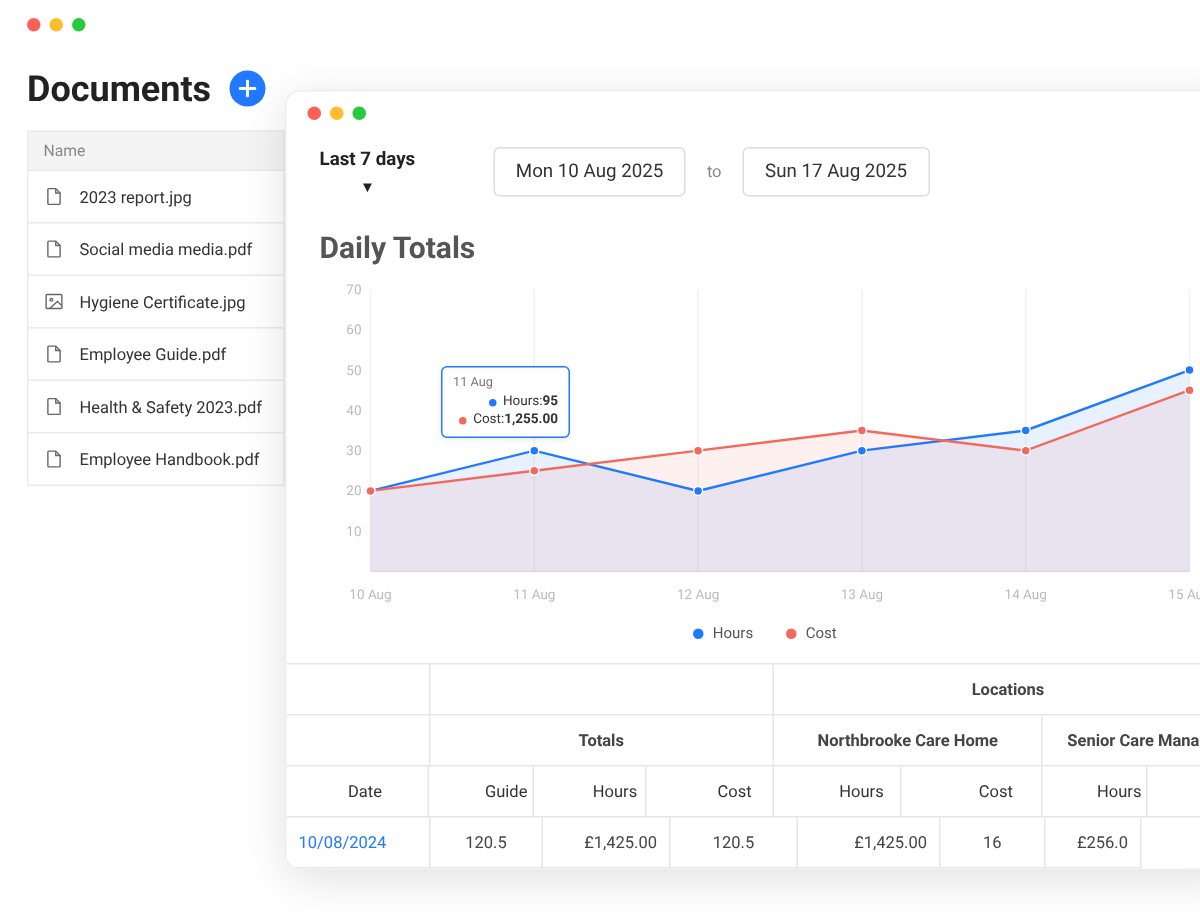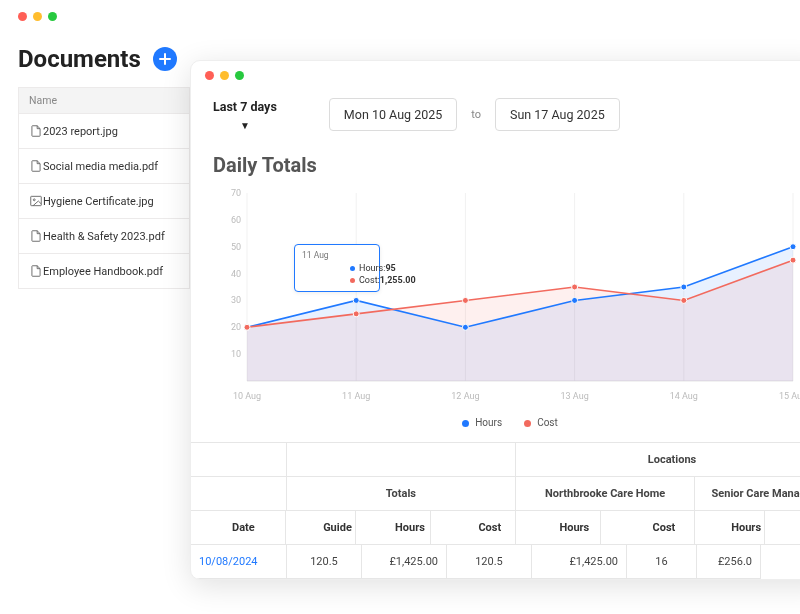--- a/index.html
+++ b/index.html
@@ -49,7 +49,7 @@
     border:1px solid #eceaea; border-bottom:1px solid #eceaea;
   }
   .file-item {
-    display:flex; align-items:center; 
+    display:flex; align-items:center; gap:10px;
     padding:10px 10px; font-size:11px; color:#333;
     border:1px solid #eceaea; border-top:none;
     cursor:pointer;

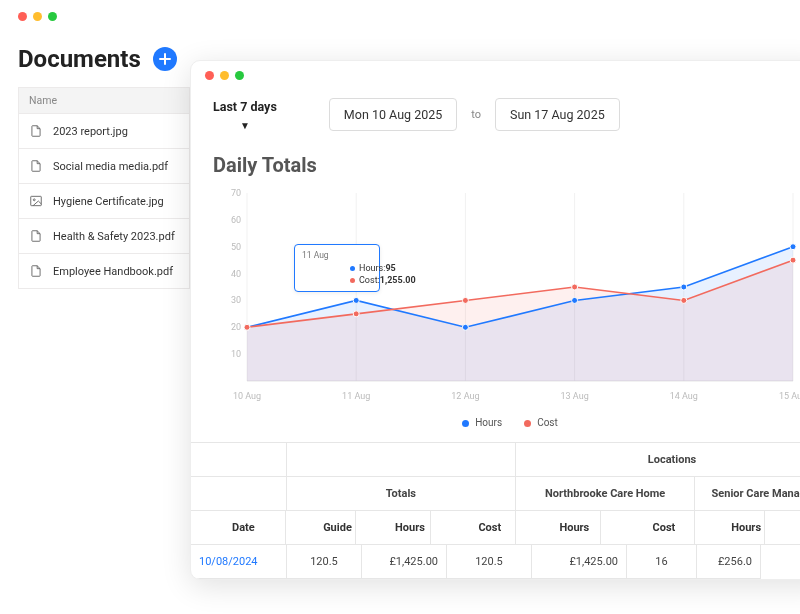--- a/index.html
+++ b/index.html
@@ -196,6 +196,13 @@
           <path d="M21 17l-5-5-9 8"></path>
         </svg>
         <span>Hygiene Certificate.jpg</span>
+      </div>
+      <div class="file-item">
+        <svg class="file-icon" viewBox="0 0 24 24" fill="none" stroke="currentColor" stroke-width="1.6">
+          <path d="M14 3H6a1 1 0 0 0-1 1v16a1 1 0 0 0 1 1h12a1 1 0 0 0 1-1V8z"></path>
+          <path d="M14 3v5h5"></path>
+        </svg>
+        <span>Employee Guide.pdf</span>
       </div>
       <div class="file-item">
         <svg class="file-icon" viewBox="0 0 24 24" fill="none" stroke="currentColor" stroke-width="1.6">

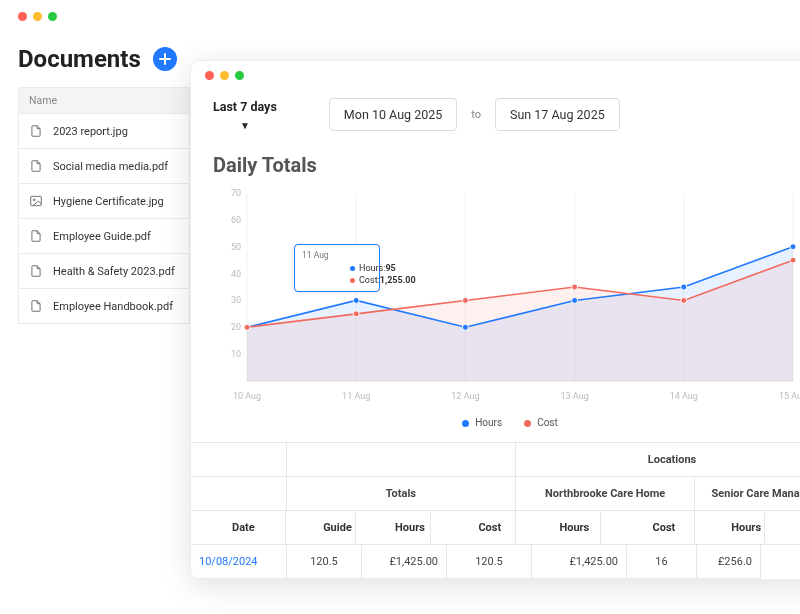--- a/index.html
+++ b/index.html
@@ -112,7 +112,7 @@
     box-shadow:0 1px 4px rgba(0,0,0,0.08);
   }
   .tooltip-box .tt-date { color:#777; margin-bottom:3px; font-size:8.5px; }
-  .tooltip-box .tt-row { display:flex; align-items:center; justify-content:flex-start; line-height:1.3;margin-left:48px;}
+  .tooltip-box .tt-row { display:flex; align-items:center; justify-content:flex-end; line-height:1.3;margin-left:48px;}
   .tooltip-box .dot { width:5px;height:5px;border-radius:50%;display:inline-block;margin-right:4px;vertical-align:middle;}
   .tooltip-box .lab { display:flex;align-items:center;}
   .dot-blue{background:#2079ff;}

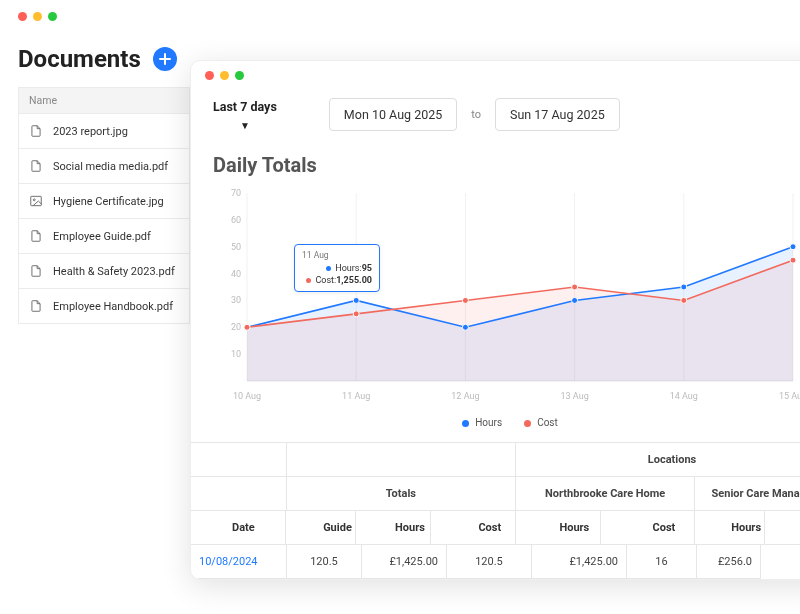--- a/index.html
+++ b/index.html
@@ -137,7 +137,7 @@
     border-bottom:1px solid #e6e6e6;
     display:flex; align-items:center;
   }
-  .tbl .row.hdr .cell { font-weight:700; color:#333; justify-content:center;padding-left:41px;}
+  .tbl .row.hdr .cell { font-weight:400; color:#333; justify-content:center;padding-left:41px;}
   .tbl .row.group .cell { font-weight:700; justify-content:center; }
   .c-date{width:96px;}
   .c-shifts{width:70px; justify-content:center;}

